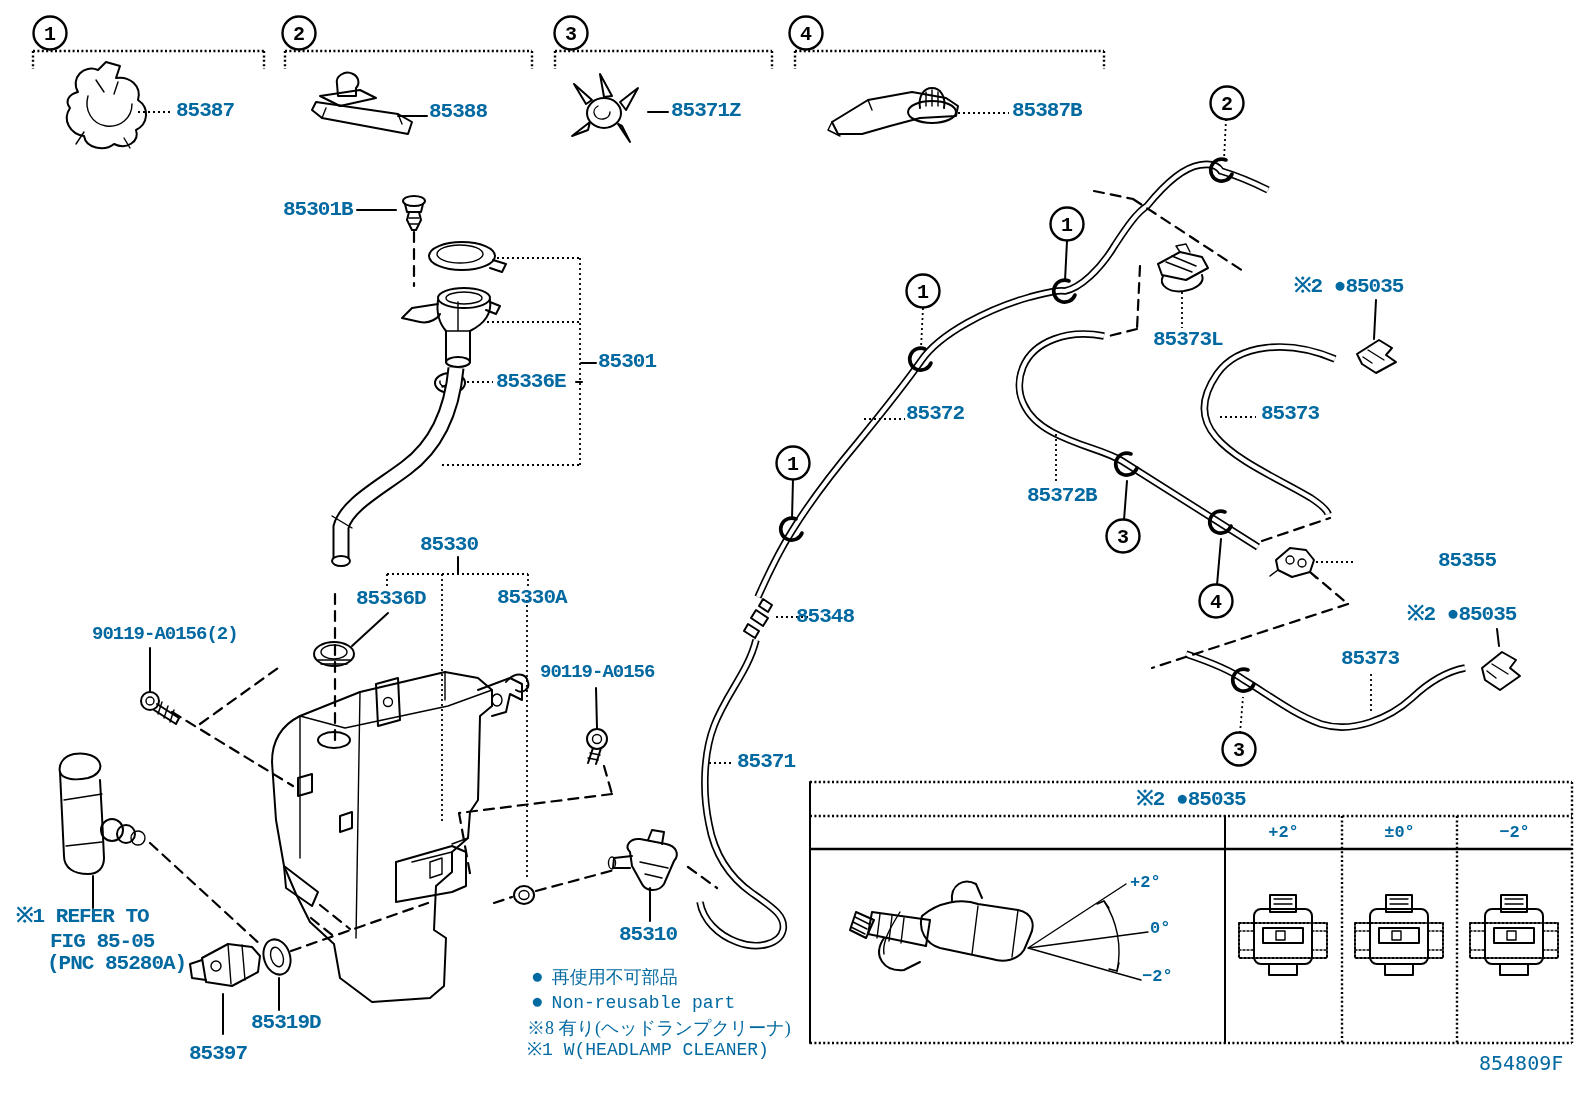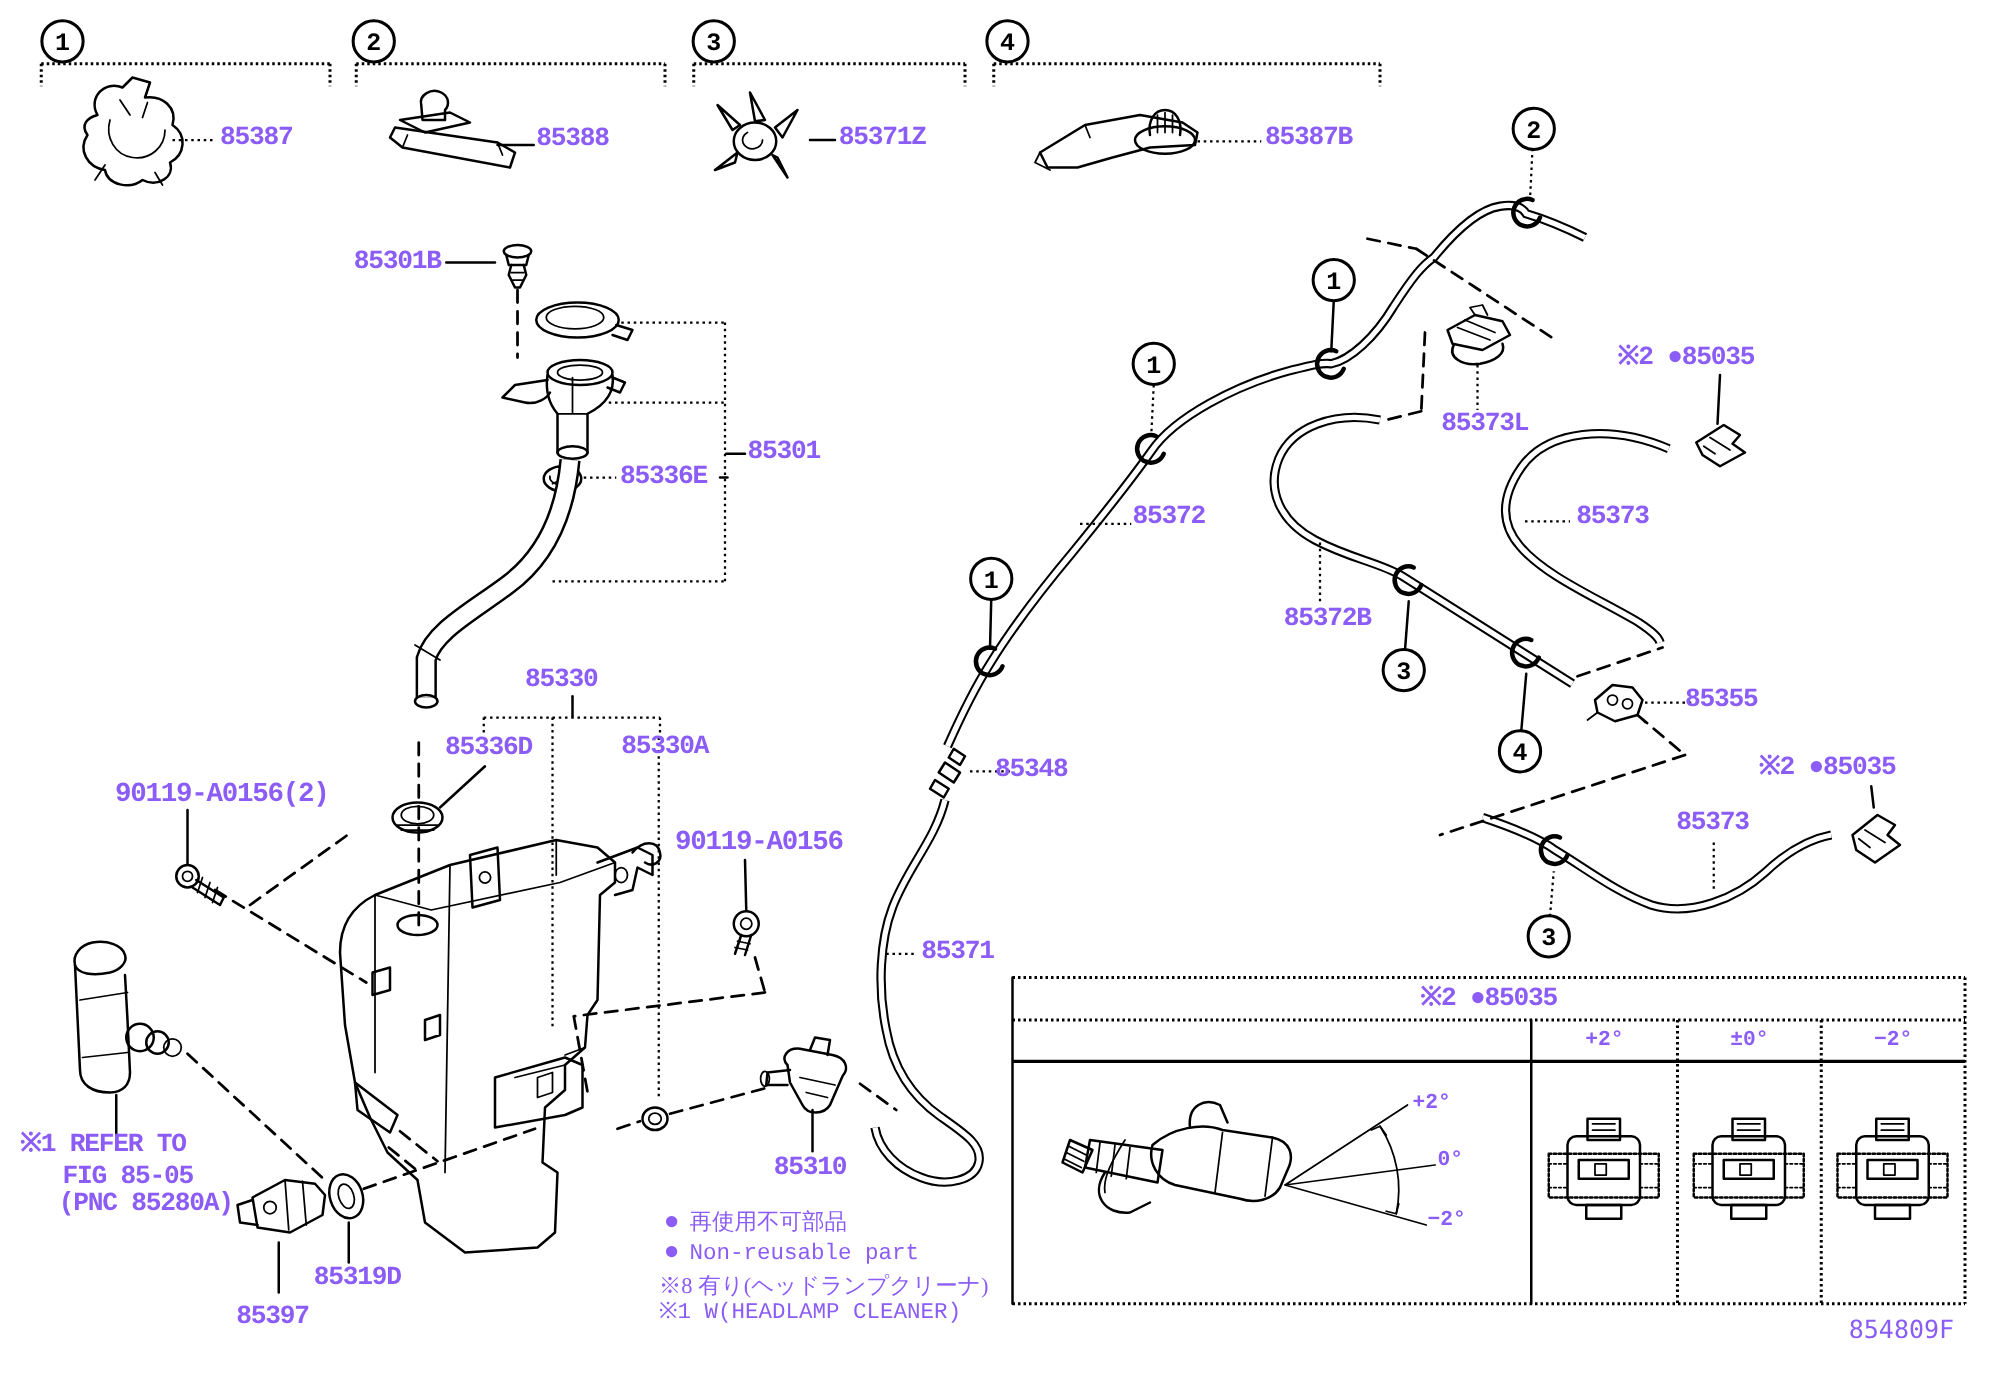--- a/index.html
+++ b/index.html
@@ -6,7 +6,7 @@
   .stage{position:relative;width:1592px;height:1099px;background:#fff;overflow:hidden;
          font-family:"Liberation Sans",sans-serif;color:#000;}
   .stage svg{position:absolute;left:0;top:0;}
-  .lbl{position:absolute;white-space:nowrap;color:#8b5cf6;line-height:1;}
+  .lbl{position:absolute;white-space:nowrap;color:#0369a1;line-height:1;}
   .pn{font-family:"Liberation Mono","DejaVu Sans Mono",monospace;font-weight:700;
       font-size:21px;letter-spacing:-1px;}
   .pnsm{font-size:22px;}

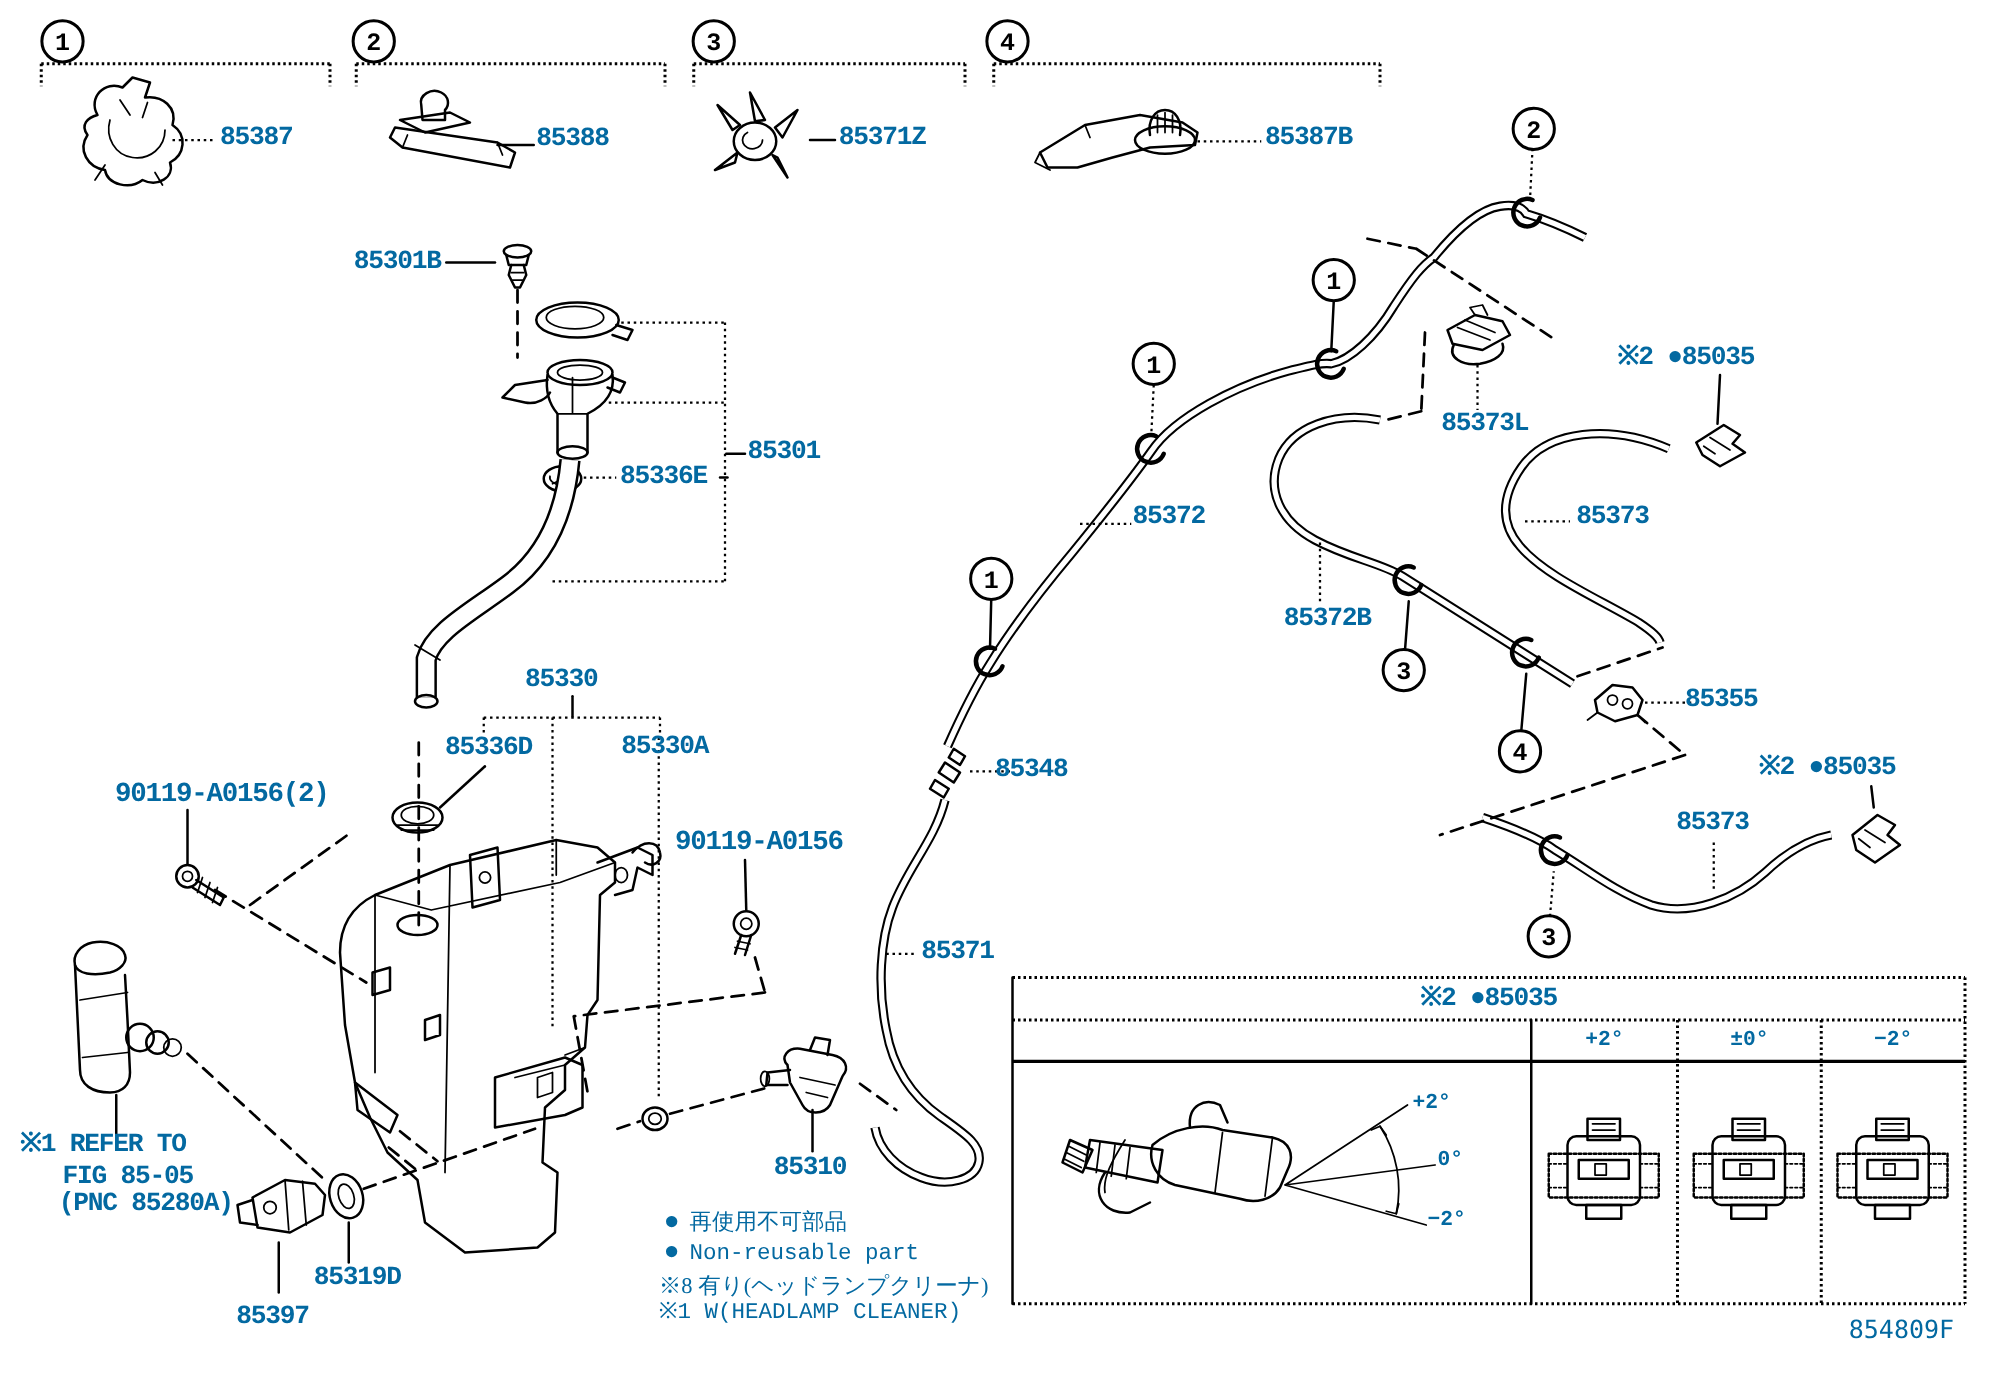--- a/index.html
+++ b/index.html
@@ -392,7 +392,7 @@
   <div class="lbl pn" style="left:1294px;top:276px">※2 ●85035</div>
   <div class="lbl pn" style="left:1261px;top:403px">85373</div>
   <div class="lbl pn" style="left:1027px;top:485px">85372B</div>
-  <div class="lbl pn" style="left:1348px;top:550px">85355</div>
+  <div class="lbl pn" style="left:1438px;top:550px">85355</div>
   <div class="lbl pn" style="left:1407px;top:604px">※2 ●85035</div>
   <div class="lbl pn" style="left:1341px;top:648px">85373</div>
 

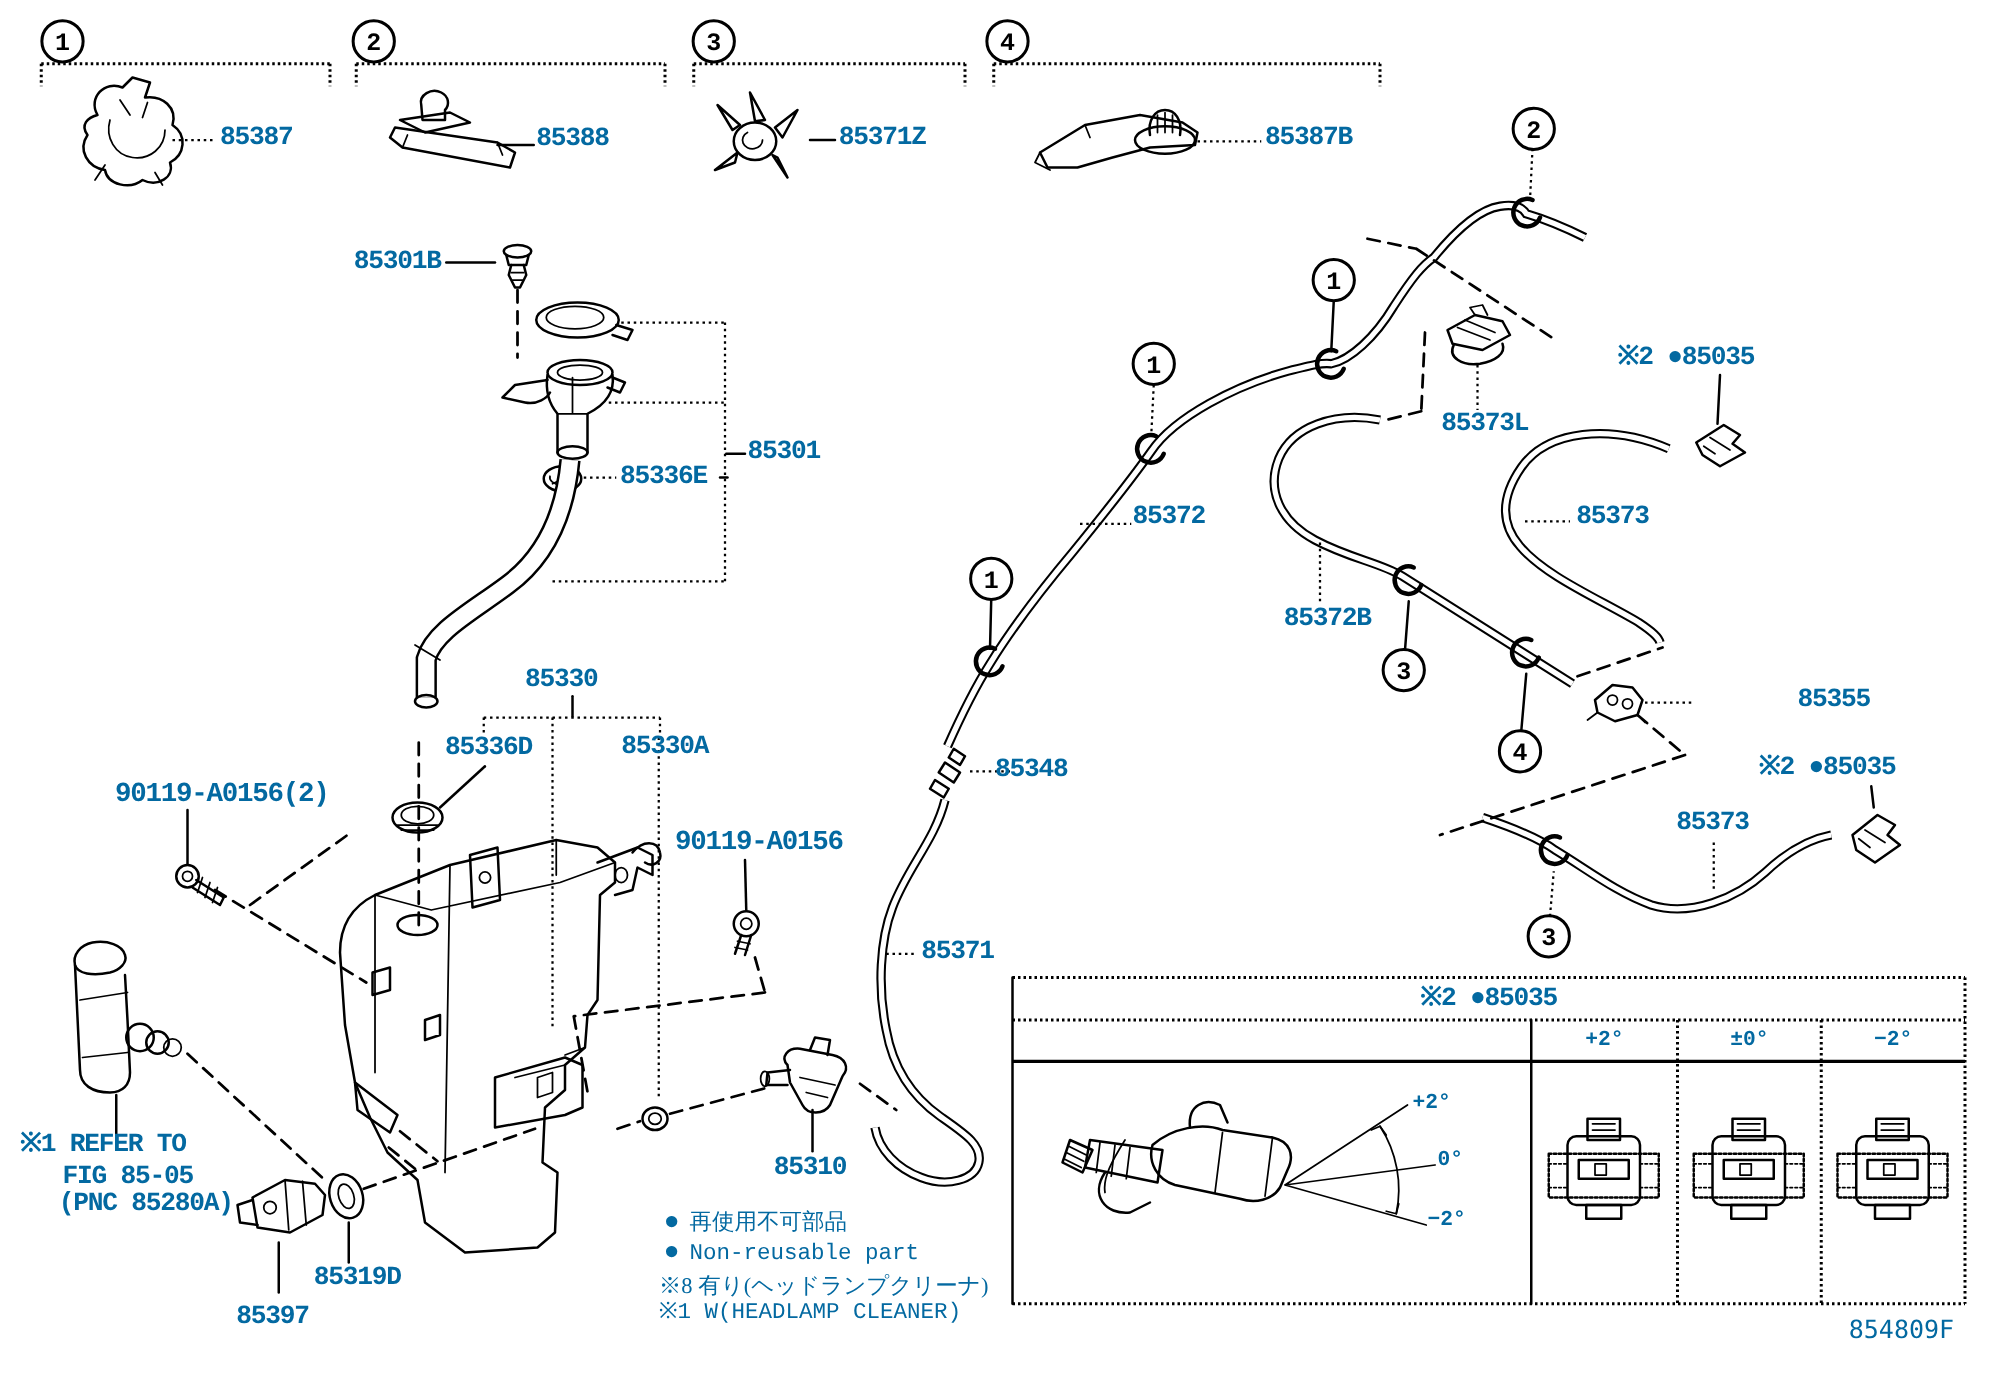--- a/index.html
+++ b/index.html
@@ -9,7 +9,7 @@
   .lbl{position:absolute;white-space:nowrap;color:#0369a1;line-height:1;}
   .pn{font-family:"Liberation Mono","DejaVu Sans Mono",monospace;font-weight:700;
       font-size:21px;letter-spacing:-1px;}
-  .pnsm{font-size:22px;}
+  .pnsm{font-size:19px;}
   .jp{font-family:Liberation Serif, serif;font-size:18px;}
   .en{font-family:Liberation Mono, monospace;font-size:18px;}
   .deg{font-family:"Liberation Mono","DejaVu Sans Mono",monospace;font-weight:700;font-size:17px;}

